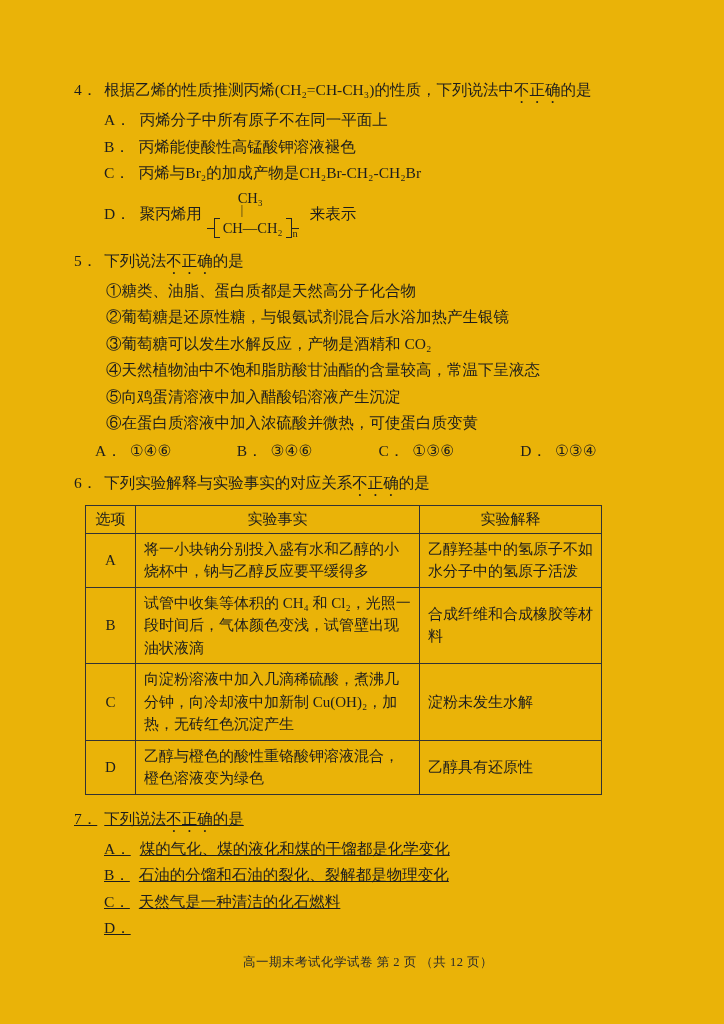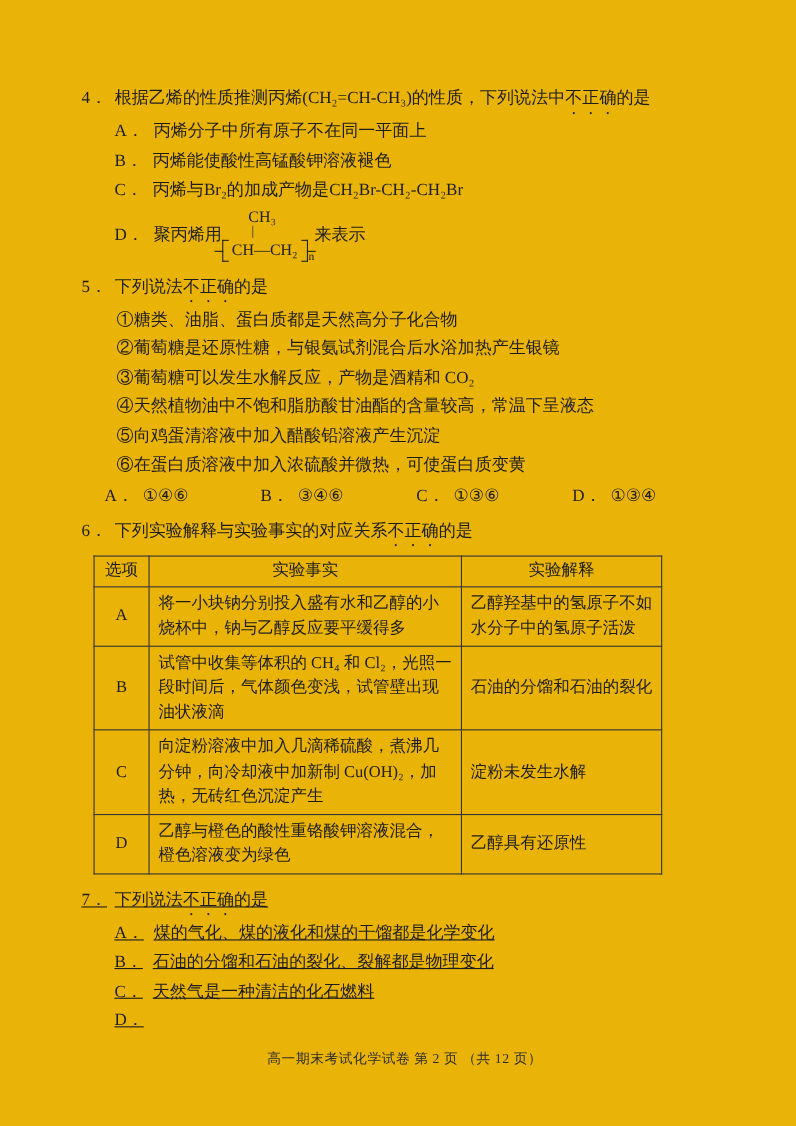--- a/index.html
+++ b/index.html
@@ -26,7 +26,7 @@
   
   .opt-d { align-items:center; min-height:54px; margin-top:1px; }
   .poly { display:inline-flex; flex-direction:column; align-items:flex-start;
-          margin:0 0; font-size:14.5px; line-height:14px;justify-content:space-between; }
+          margin:0 12px; font-size:14.5px; line-height:14px;justify-content:space-between; }
   .poly-top { margin-left:24px; }
   .poly-bond { margin-left:27px; height:11px; line-height:10px; font-size:12px; }
   .poly-bottom { display:inline-flex; align-items:center; height:21px; margin-top:1px; }

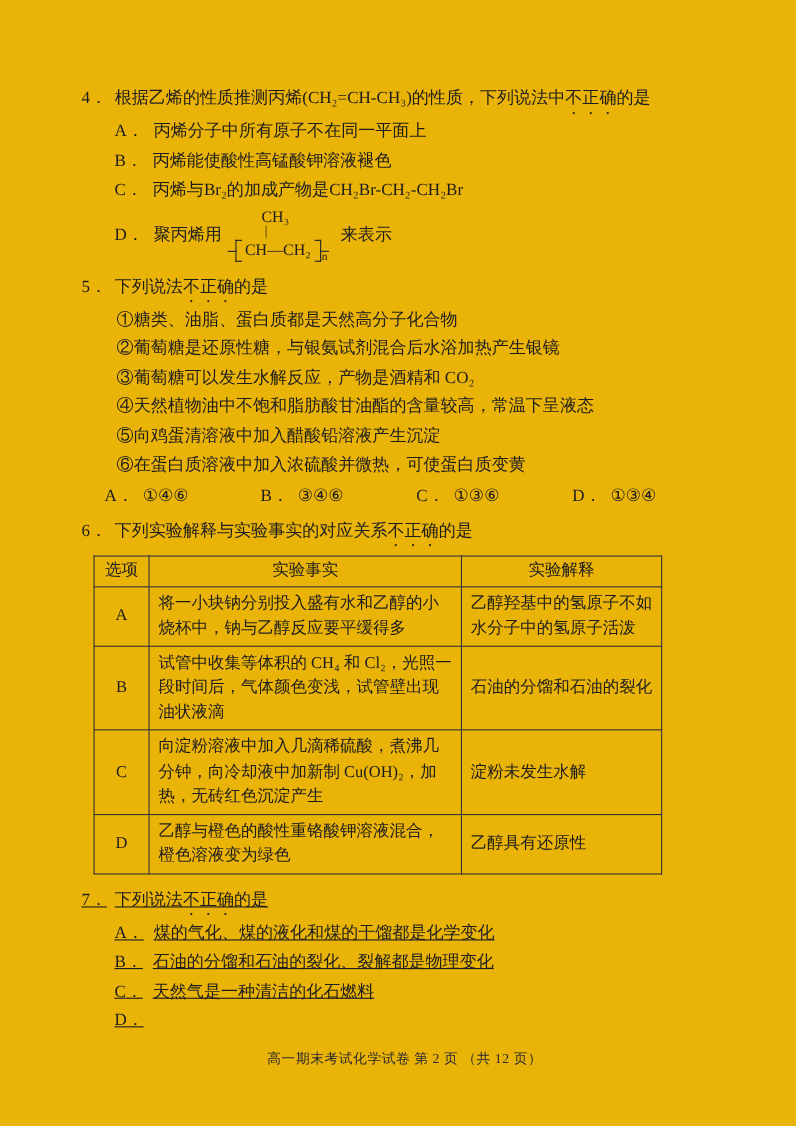--- a/index.html
+++ b/index.html
@@ -154,7 +154,7 @@
           <tr>
             <td class="copt">B</td>
             <td>试管中收集等体积的 CH₄ 和 Cl₂，光照一段时间后，气体颜色变浅，试管壁出现油状液滴</td>
-            <td>石油的分馏和石油的裂化</td>
+            <td>合成纤维和合成橡胶等材料</td>
           </tr>
           <tr>
             <td class="copt">C</td>

